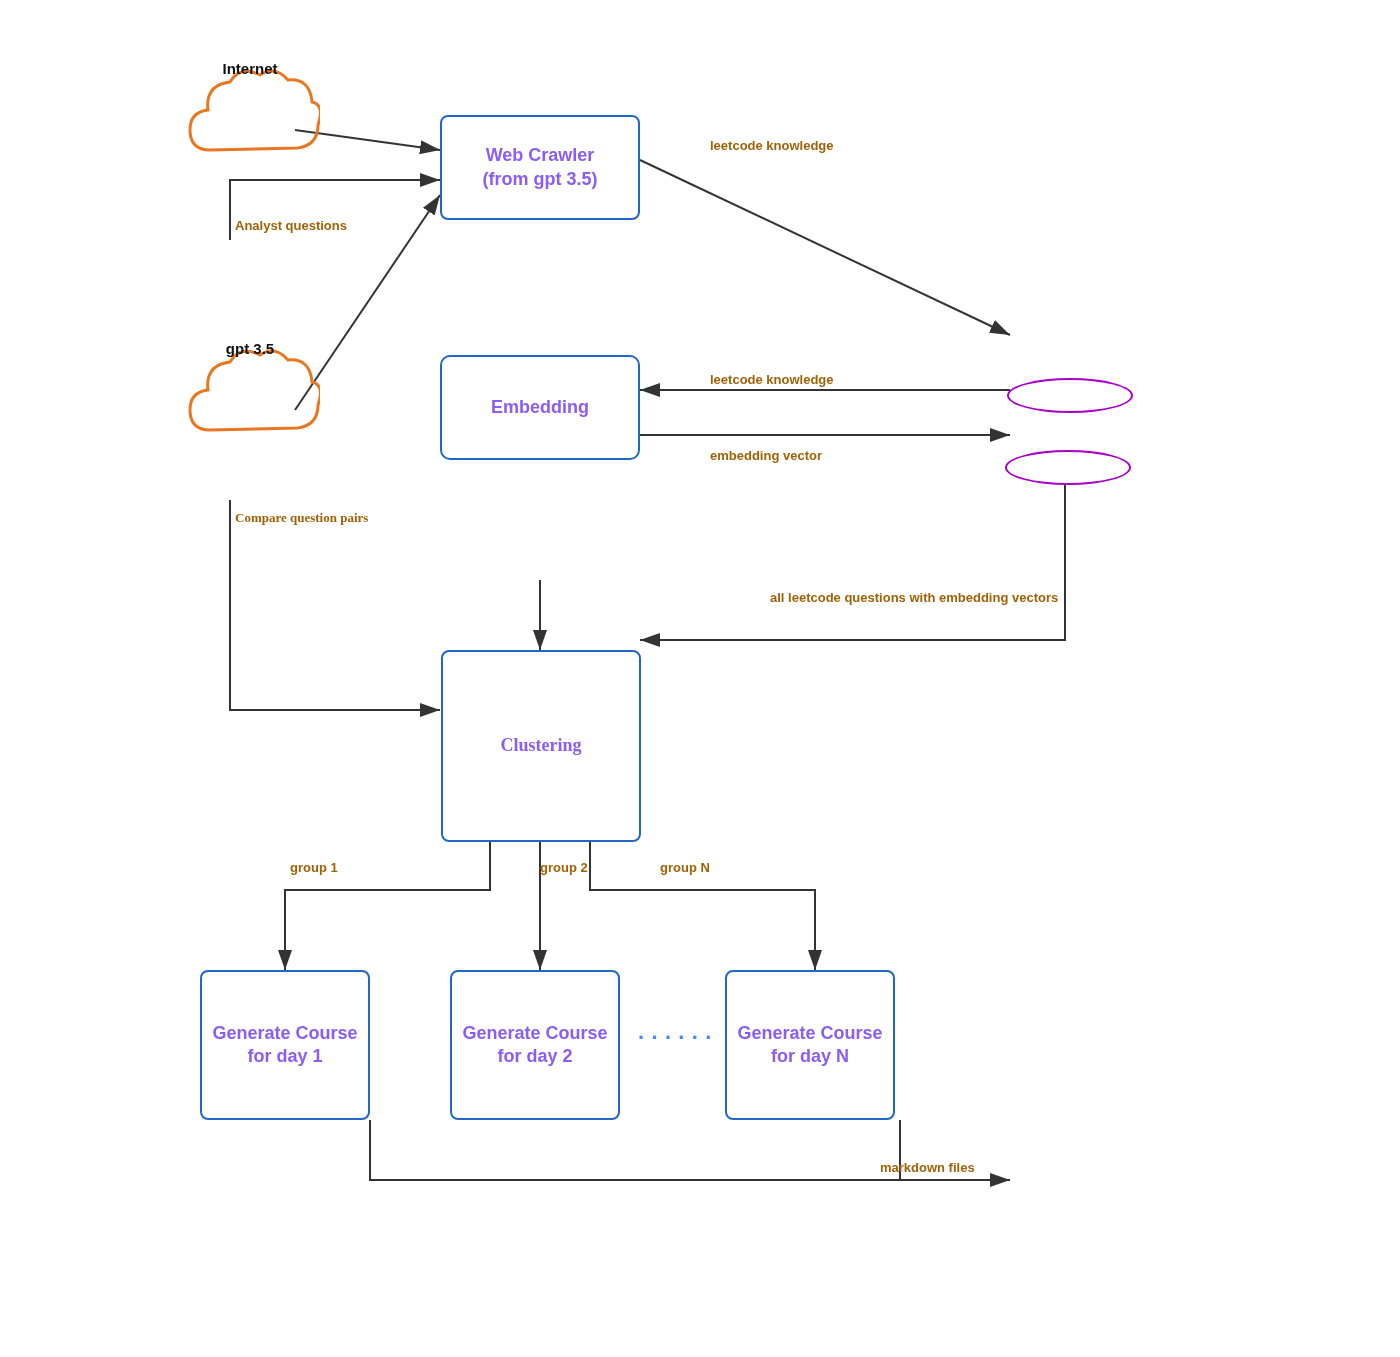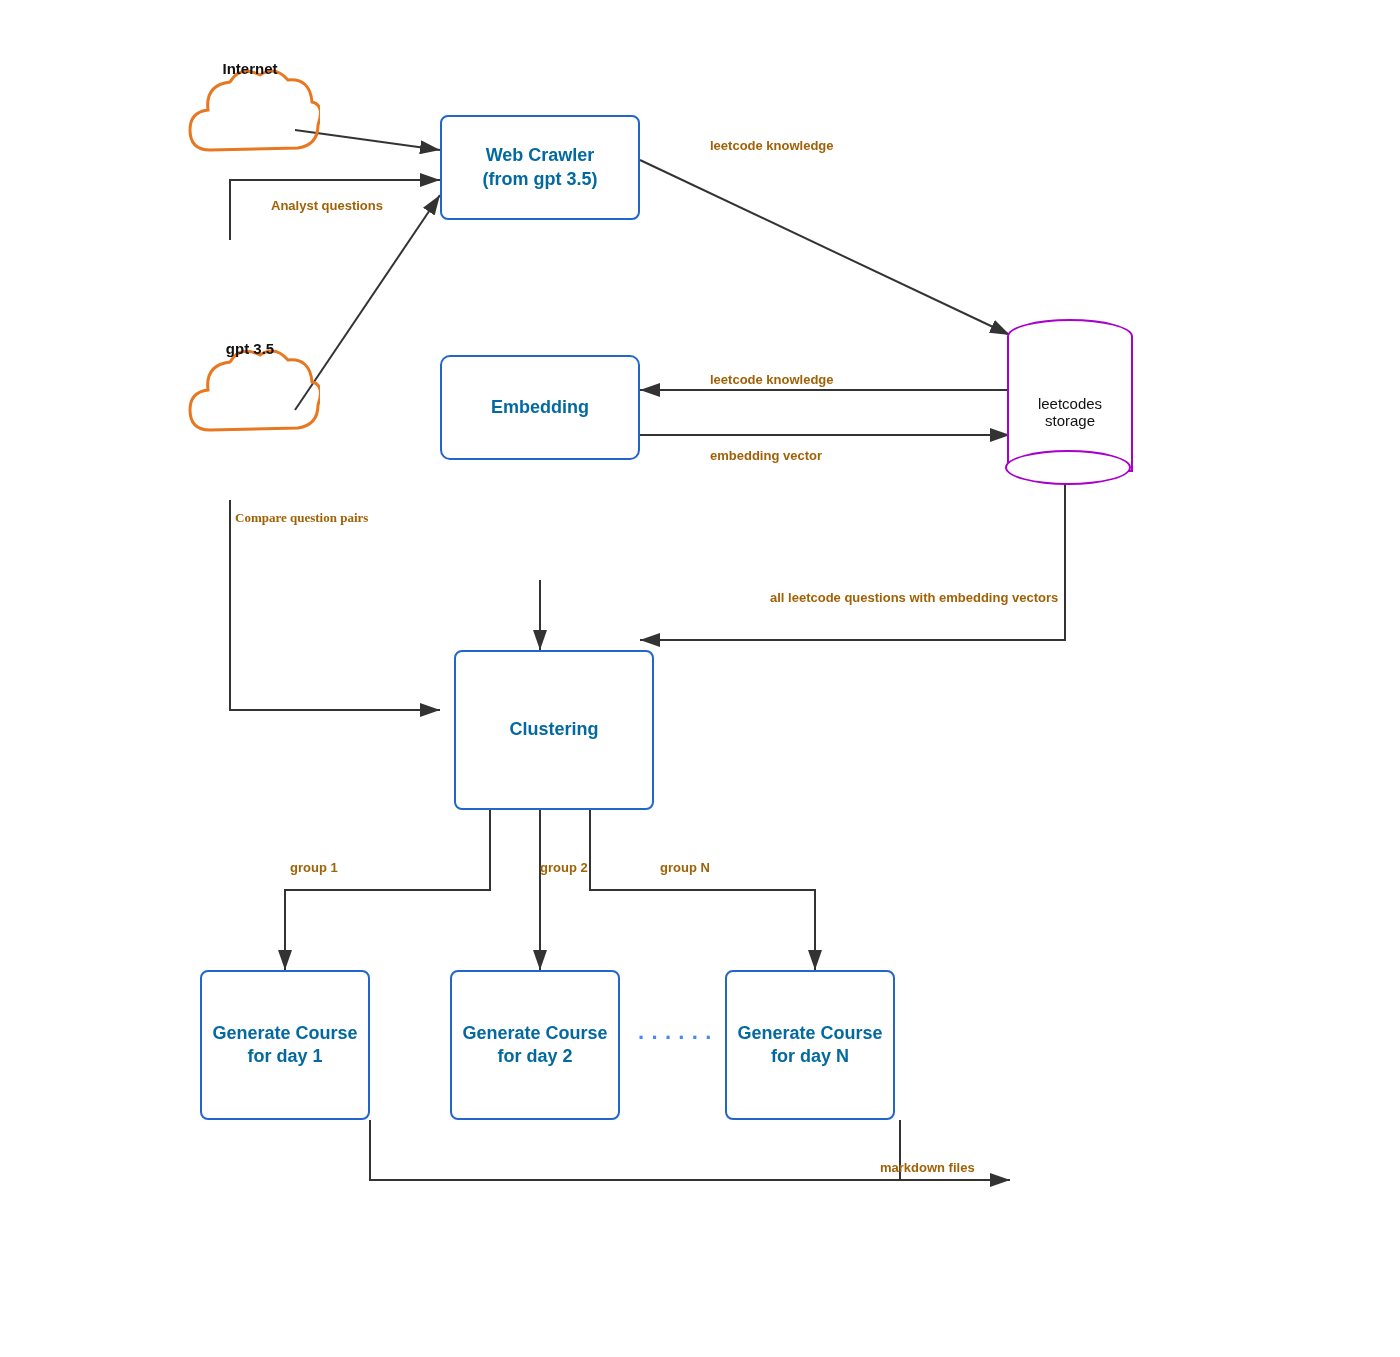--- a/index.html
+++ b/index.html
@@ -28,7 +28,7 @@
       text-align: center;
       font-size: 18px;
       font-weight: bold;
-      color: #0369a1;
+      color: #8b5cf6;
       padding: 10px;
       line-height: 1.3;
     }

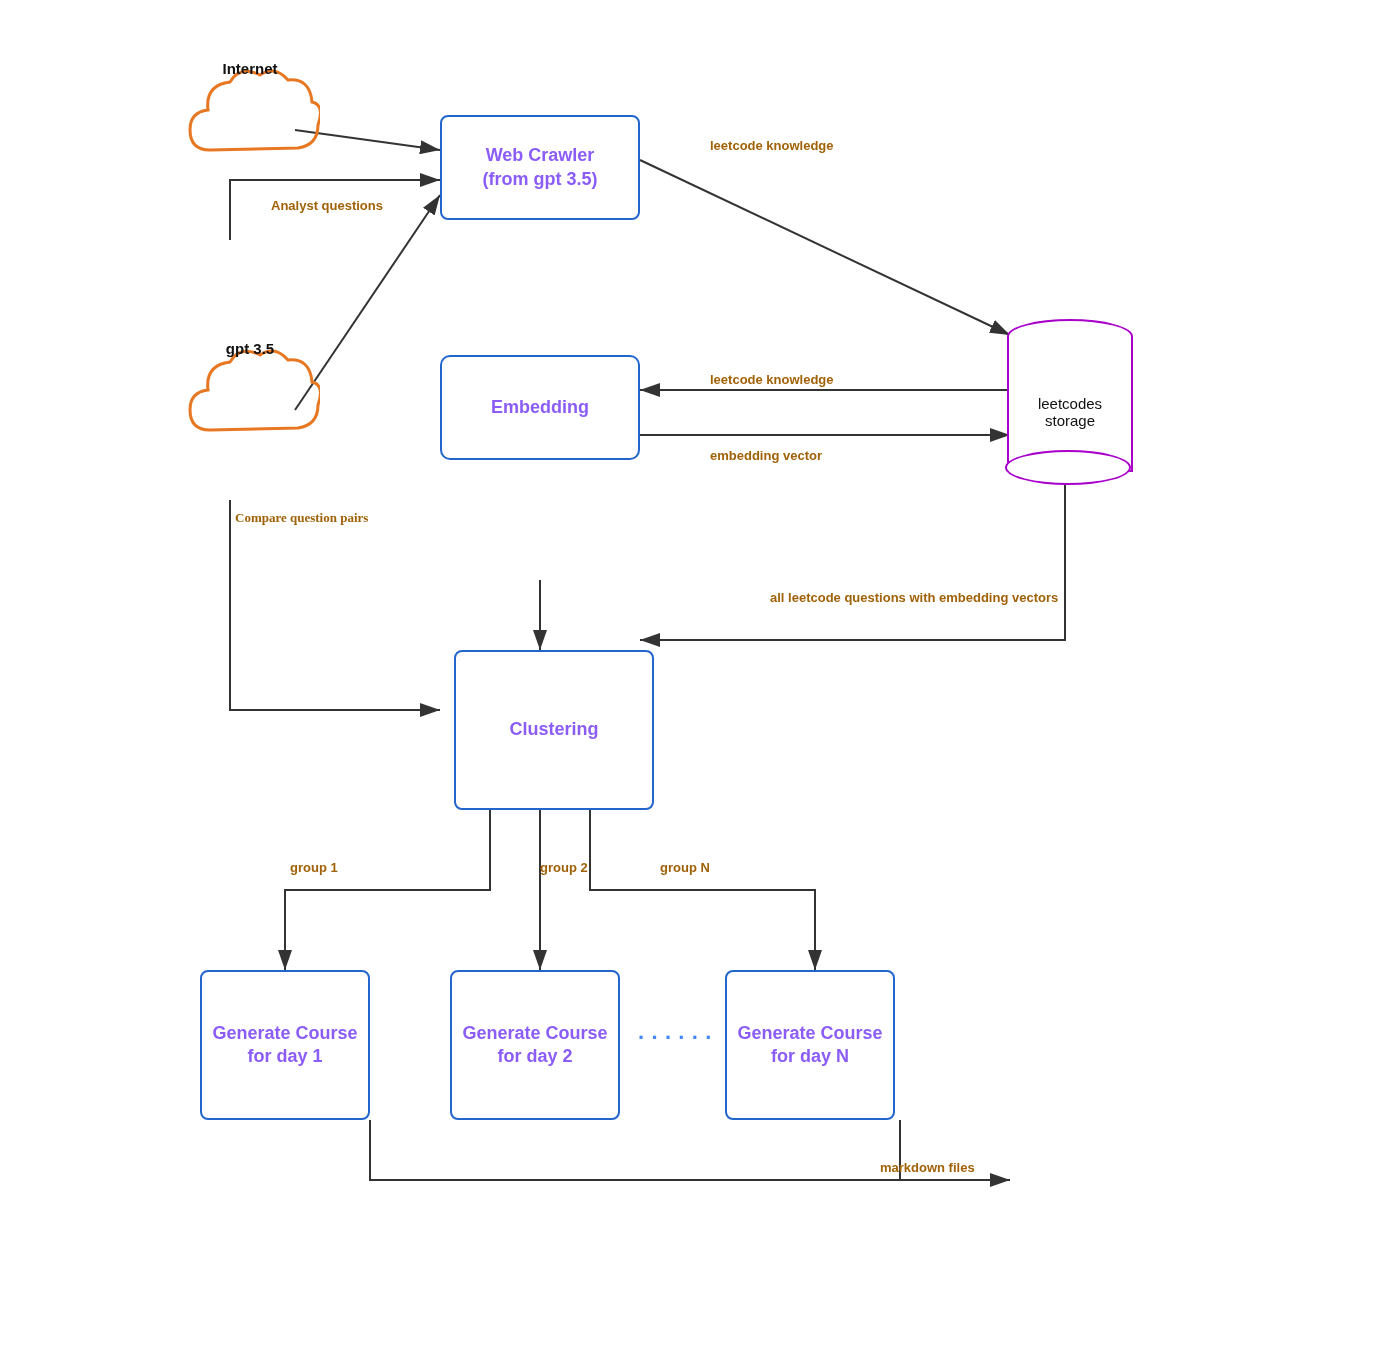--- a/index.html
+++ b/index.html
@@ -206,7 +206,7 @@
   <div class="arrow-label" style="left:560px; top:118px;">leetcode knowledge</div>
   <div class="arrow-label" style="left:560px; top:352px;">leetcode knowledge</div>
   <div class="arrow-label" style="left:560px; top:428px;">embedding vector</div>
-  <div class="arrow-label" style="left:85px; top:178px;margin-left:36px;">Analyst questions</div>
+  <div class="arrow-label" style="left:85px; top:198px;">Analyst questions</div>
   <div class="arrow-label" style="left:85px; top:490px;font-family:Liberation Serif, serif;">Compare
 question pairs</div>
   <div class="arrow-label" style="left:620px; top:570px;">all leetcode questions

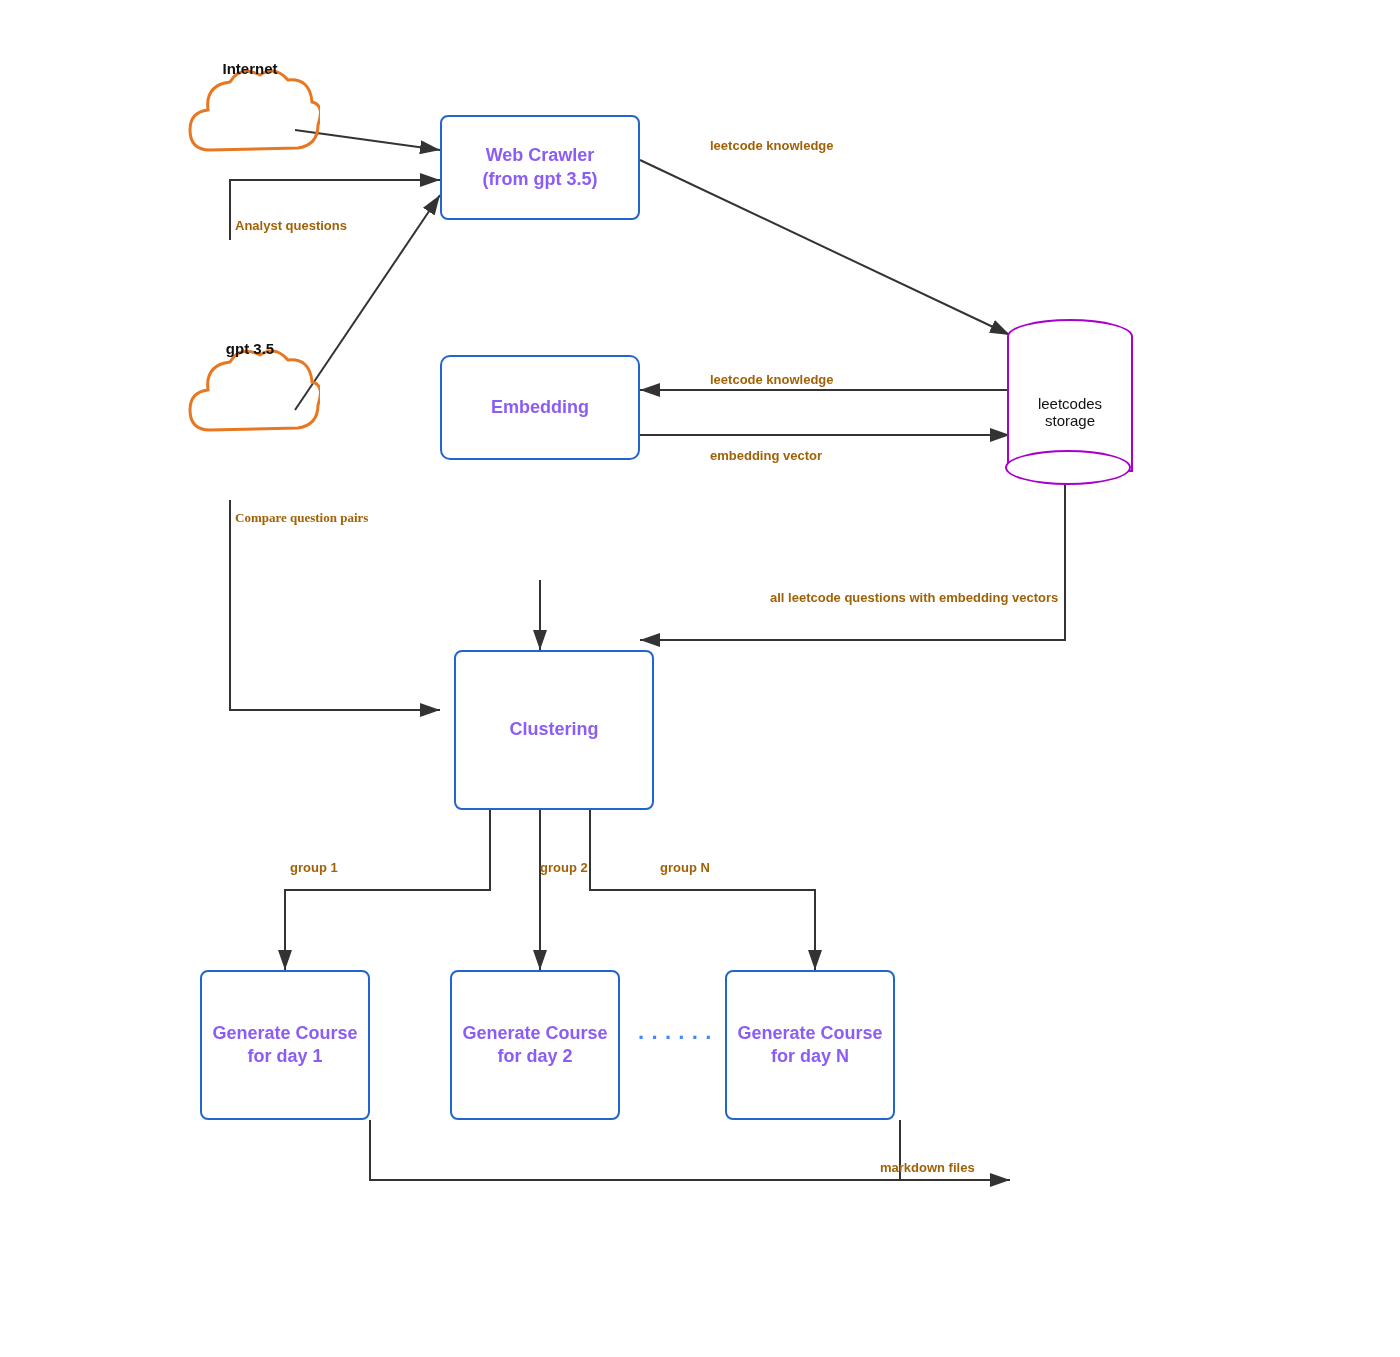--- a/index.html
+++ b/index.html
@@ -192,10 +192,6 @@
 
   <div class="cylinder" style="left:855px; top:285px; width:130px; height:180px;">
     <div class="cylinder-top" style="width:126px; height:35px;"></div>
-    <div class="cylinder-body" style="width:126px; height:135px; margin-top:-17px; padding-top:17px;">
-      <span style="white-space:pre-line; font-size:15px;">leetcodes
-storage</span>
-    </div>
 
     <div style="position:absolute; bottom:0; left:0; width:126px; height:35px; border: 2.5px solid #aa00cc; border-radius:50%; background:#fff;"></div>
   </div>

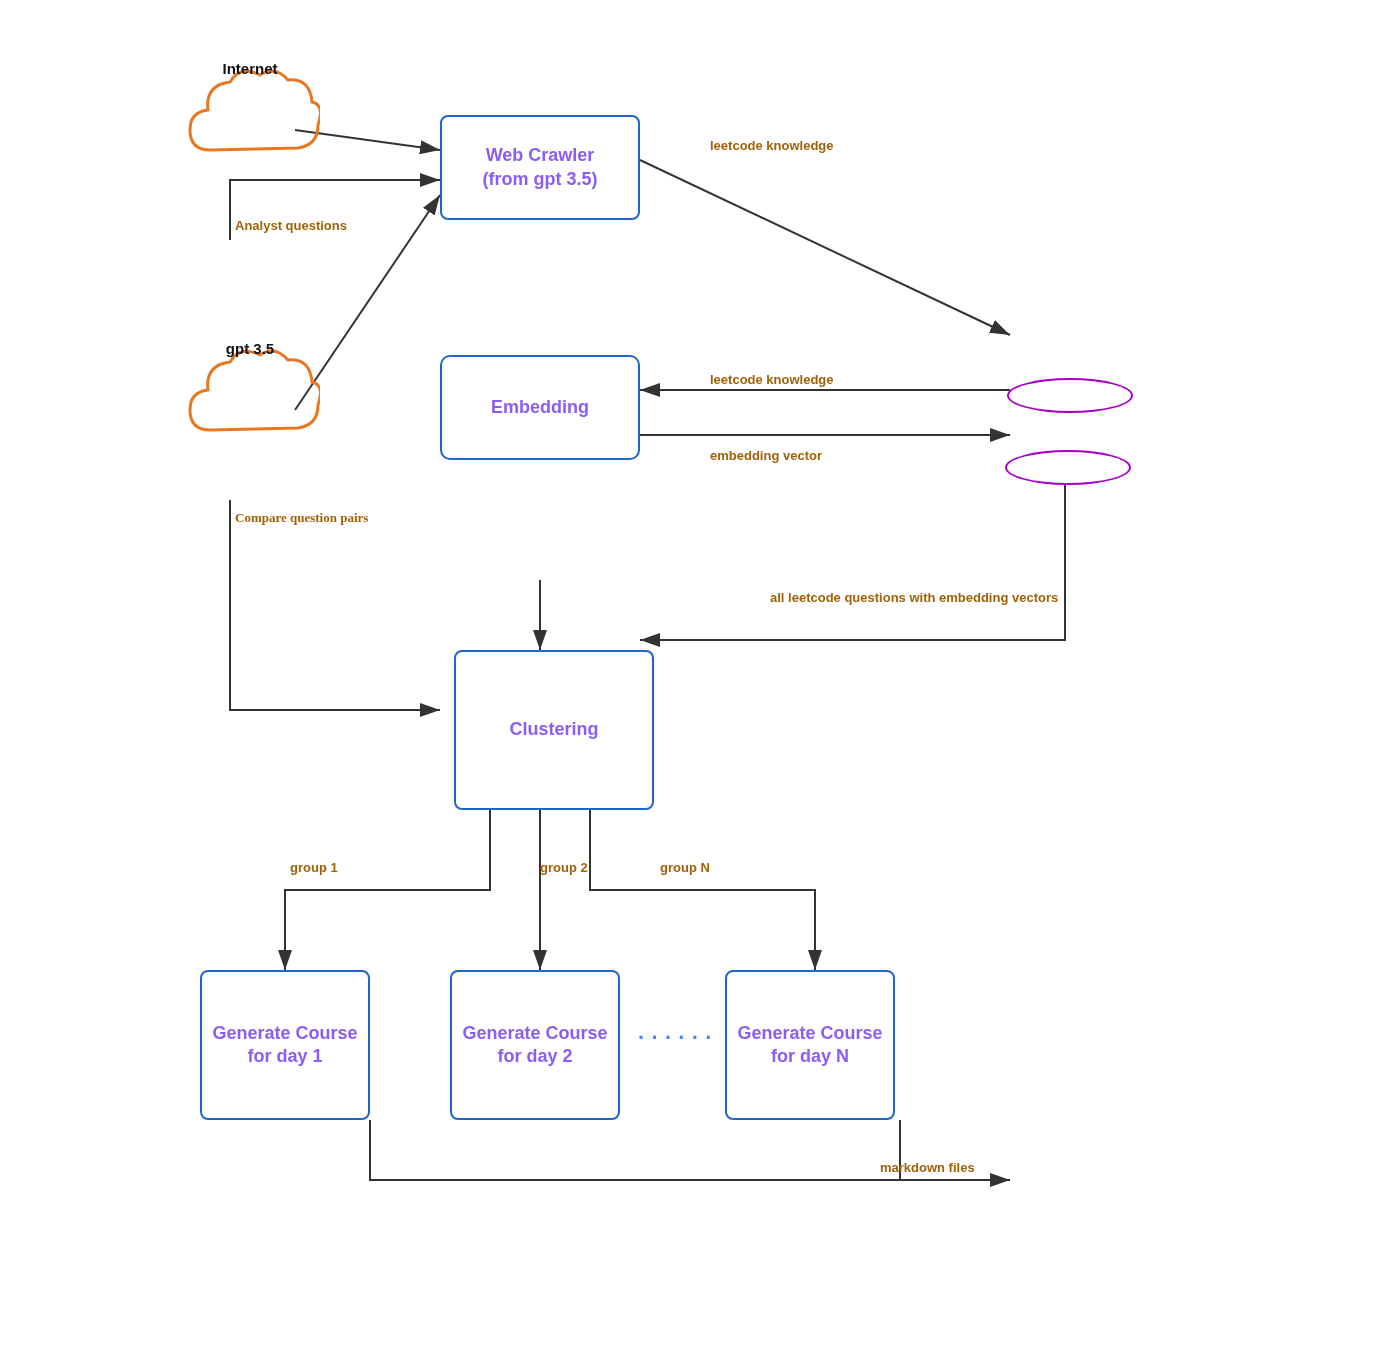--- a/index.html
+++ b/index.html
@@ -171,7 +171,7 @@
     <span>Embedding</span>
   </div>
 
-  <div class="box" style="left:304px; top:630px; width:200px; height:160px;">
+  <div class="box" style="left:291px; top:630px; width:200px; height:192px;font-family:Liberation Serif, serif;">
     <span>Clustering</span>
   </div>
 

